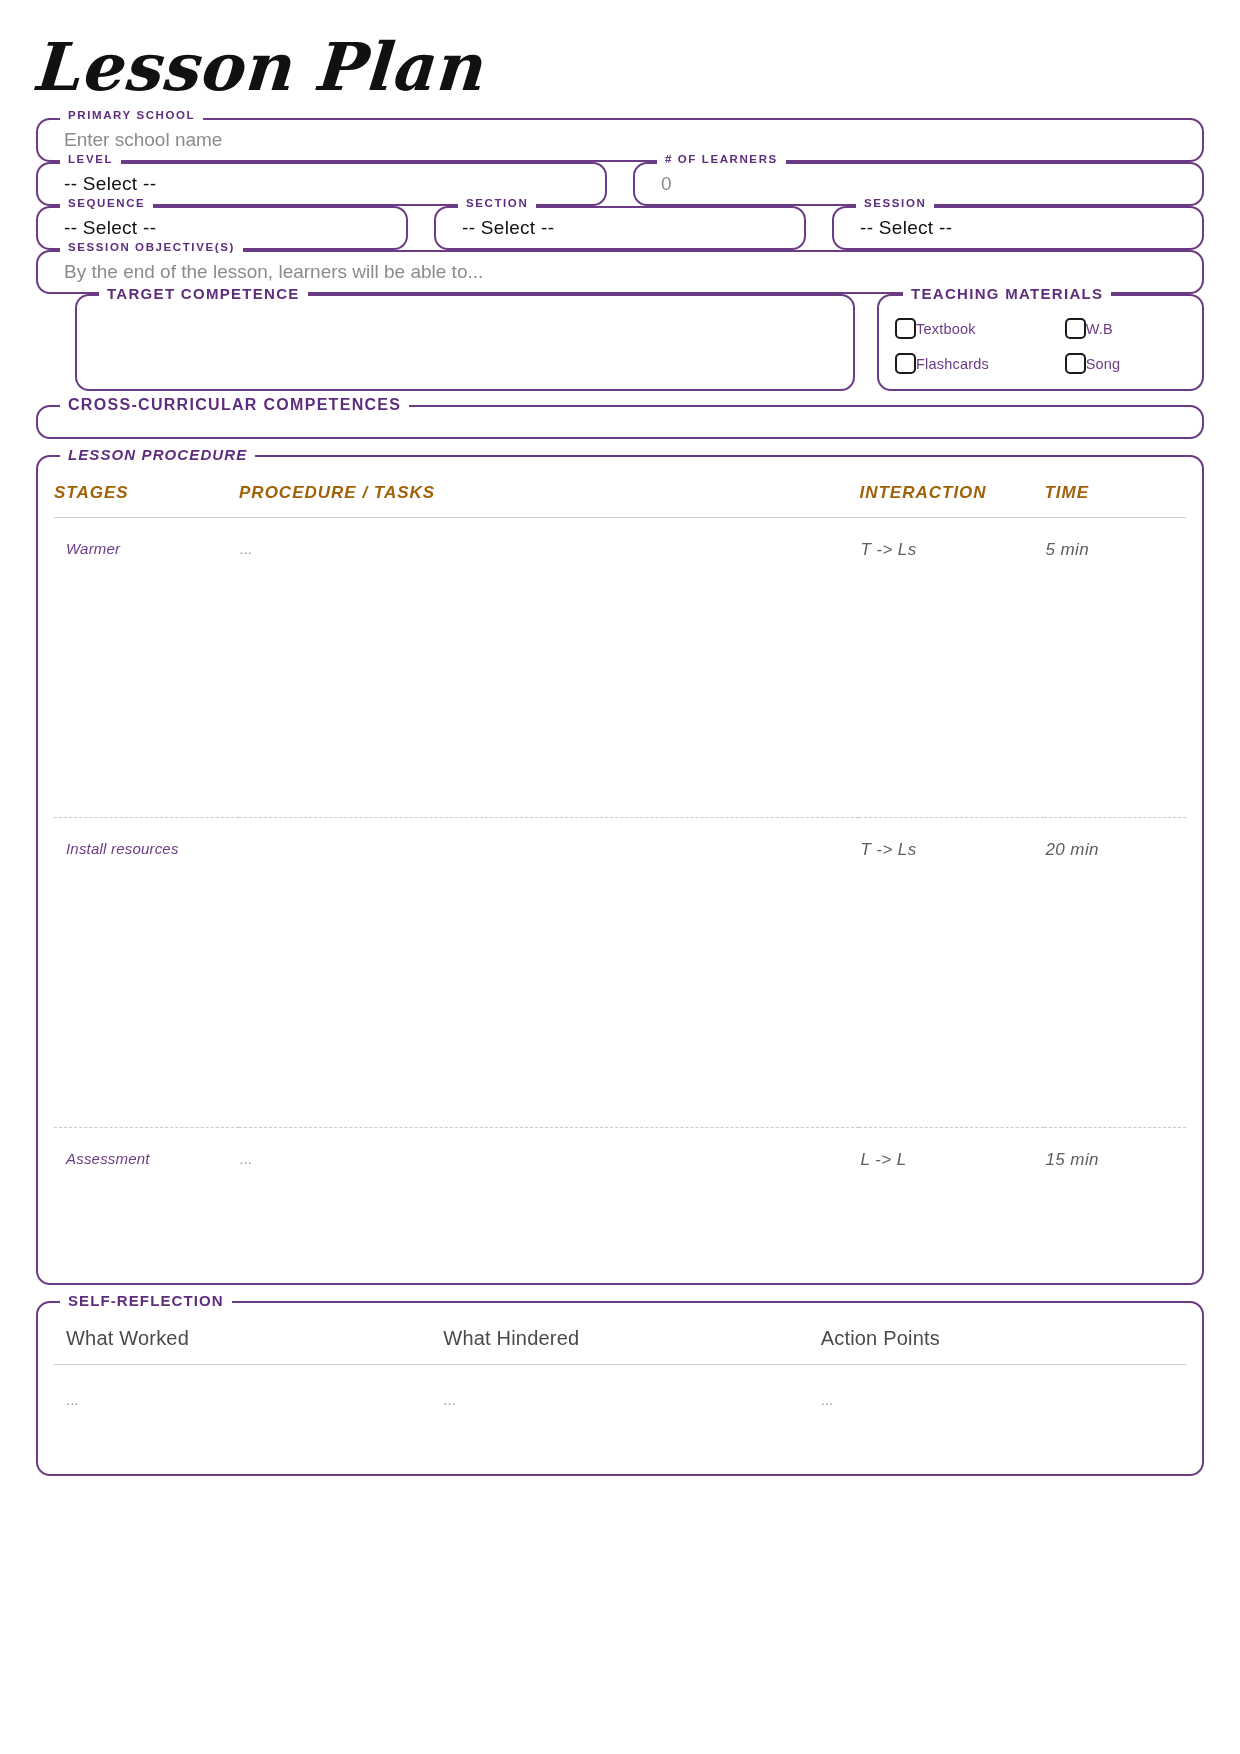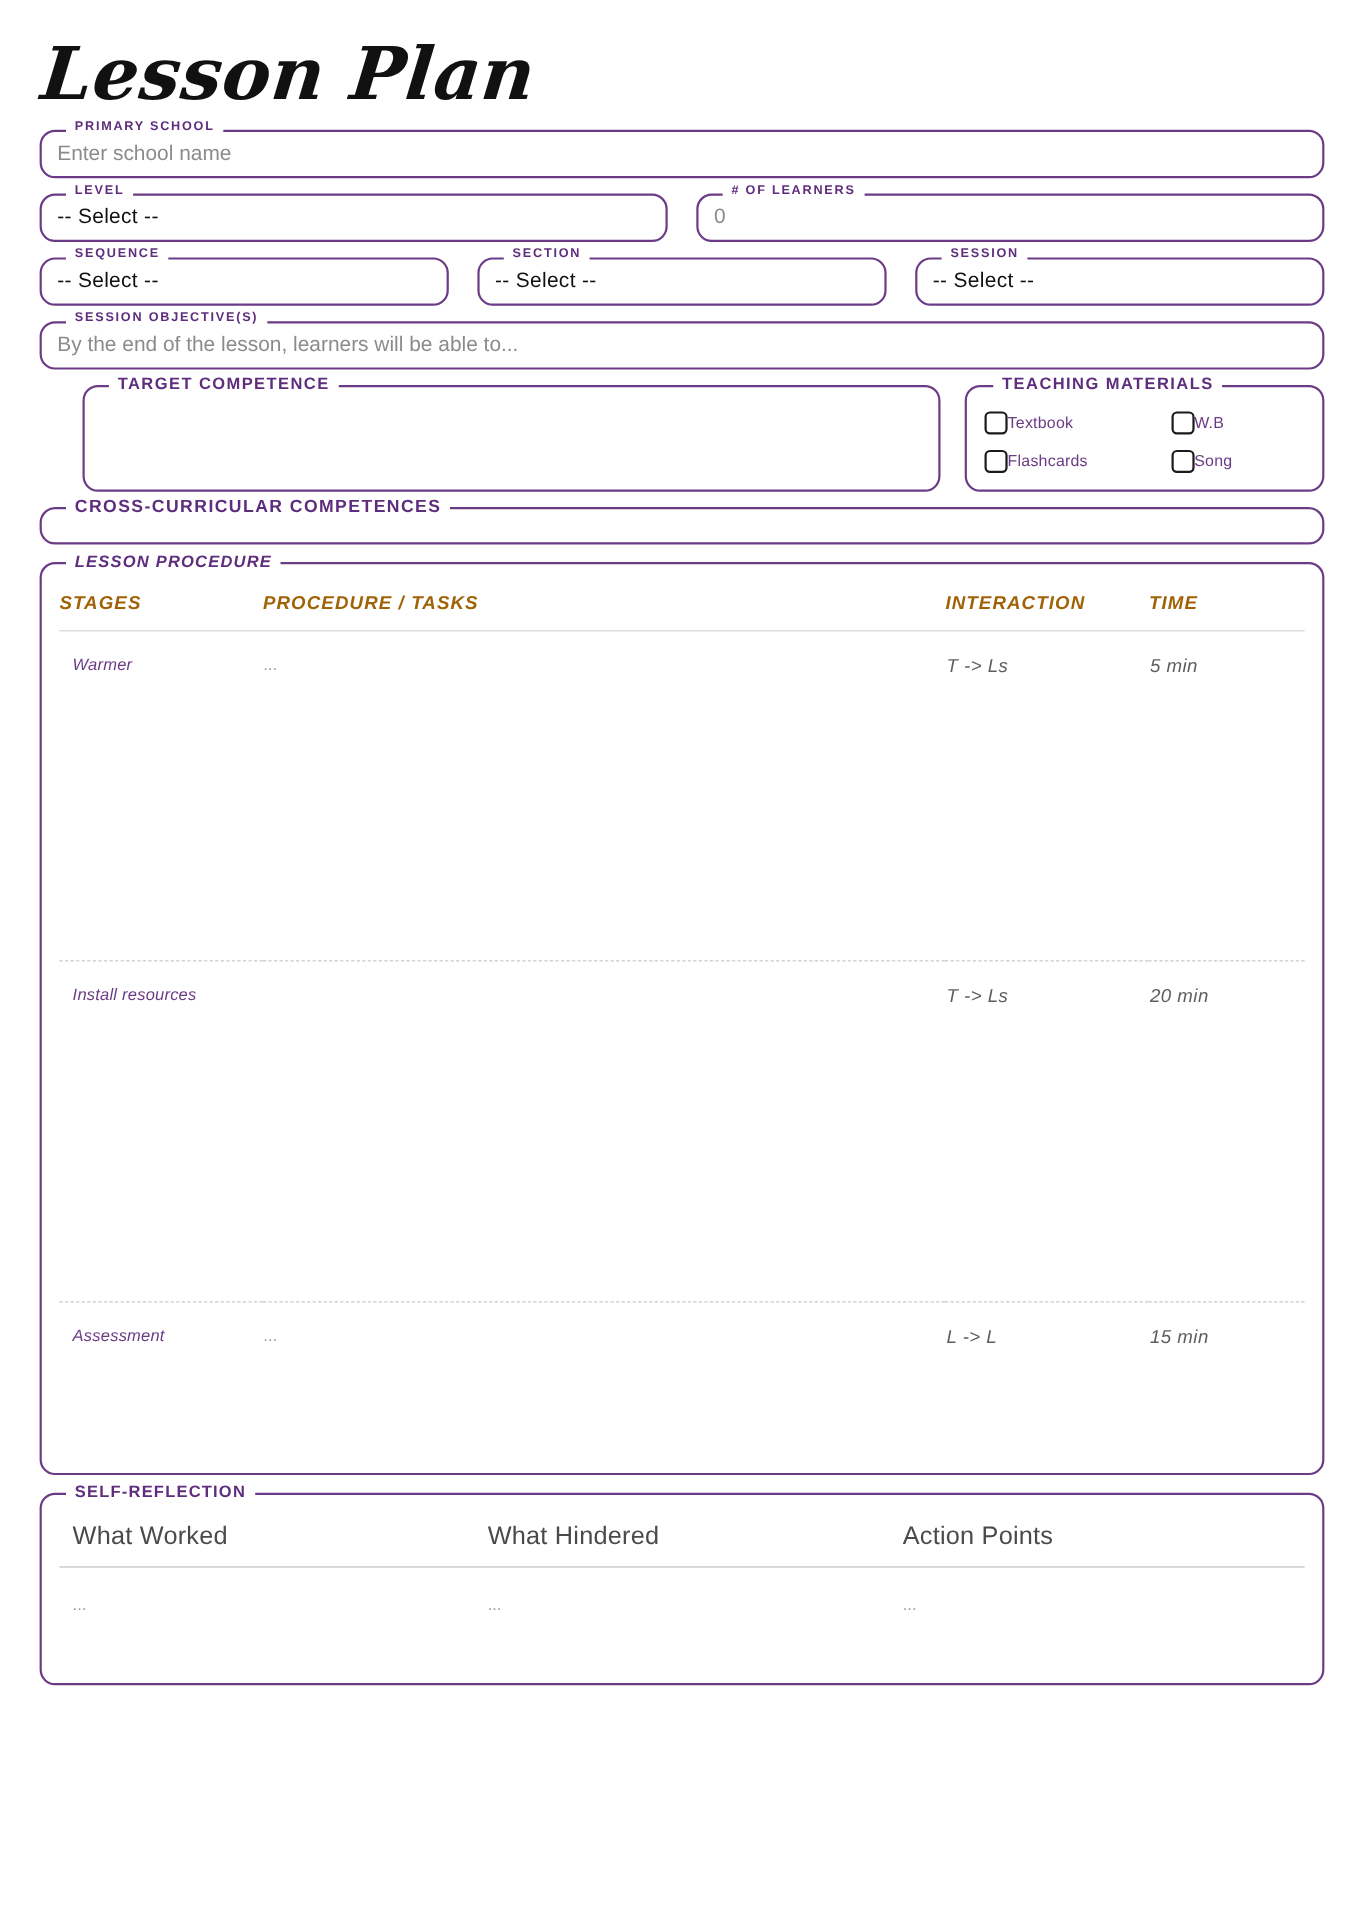--- a/index.html
+++ b/index.html
@@ -77,7 +77,7 @@
     letter-spacing: 0.3px;
   }
 
-  .row { display: flex; gap: 26px; margin-bottom: 14px; }
+  .row { display: flex; gap: 26px; }
   .row > .fs { flex: 1; }
 
   

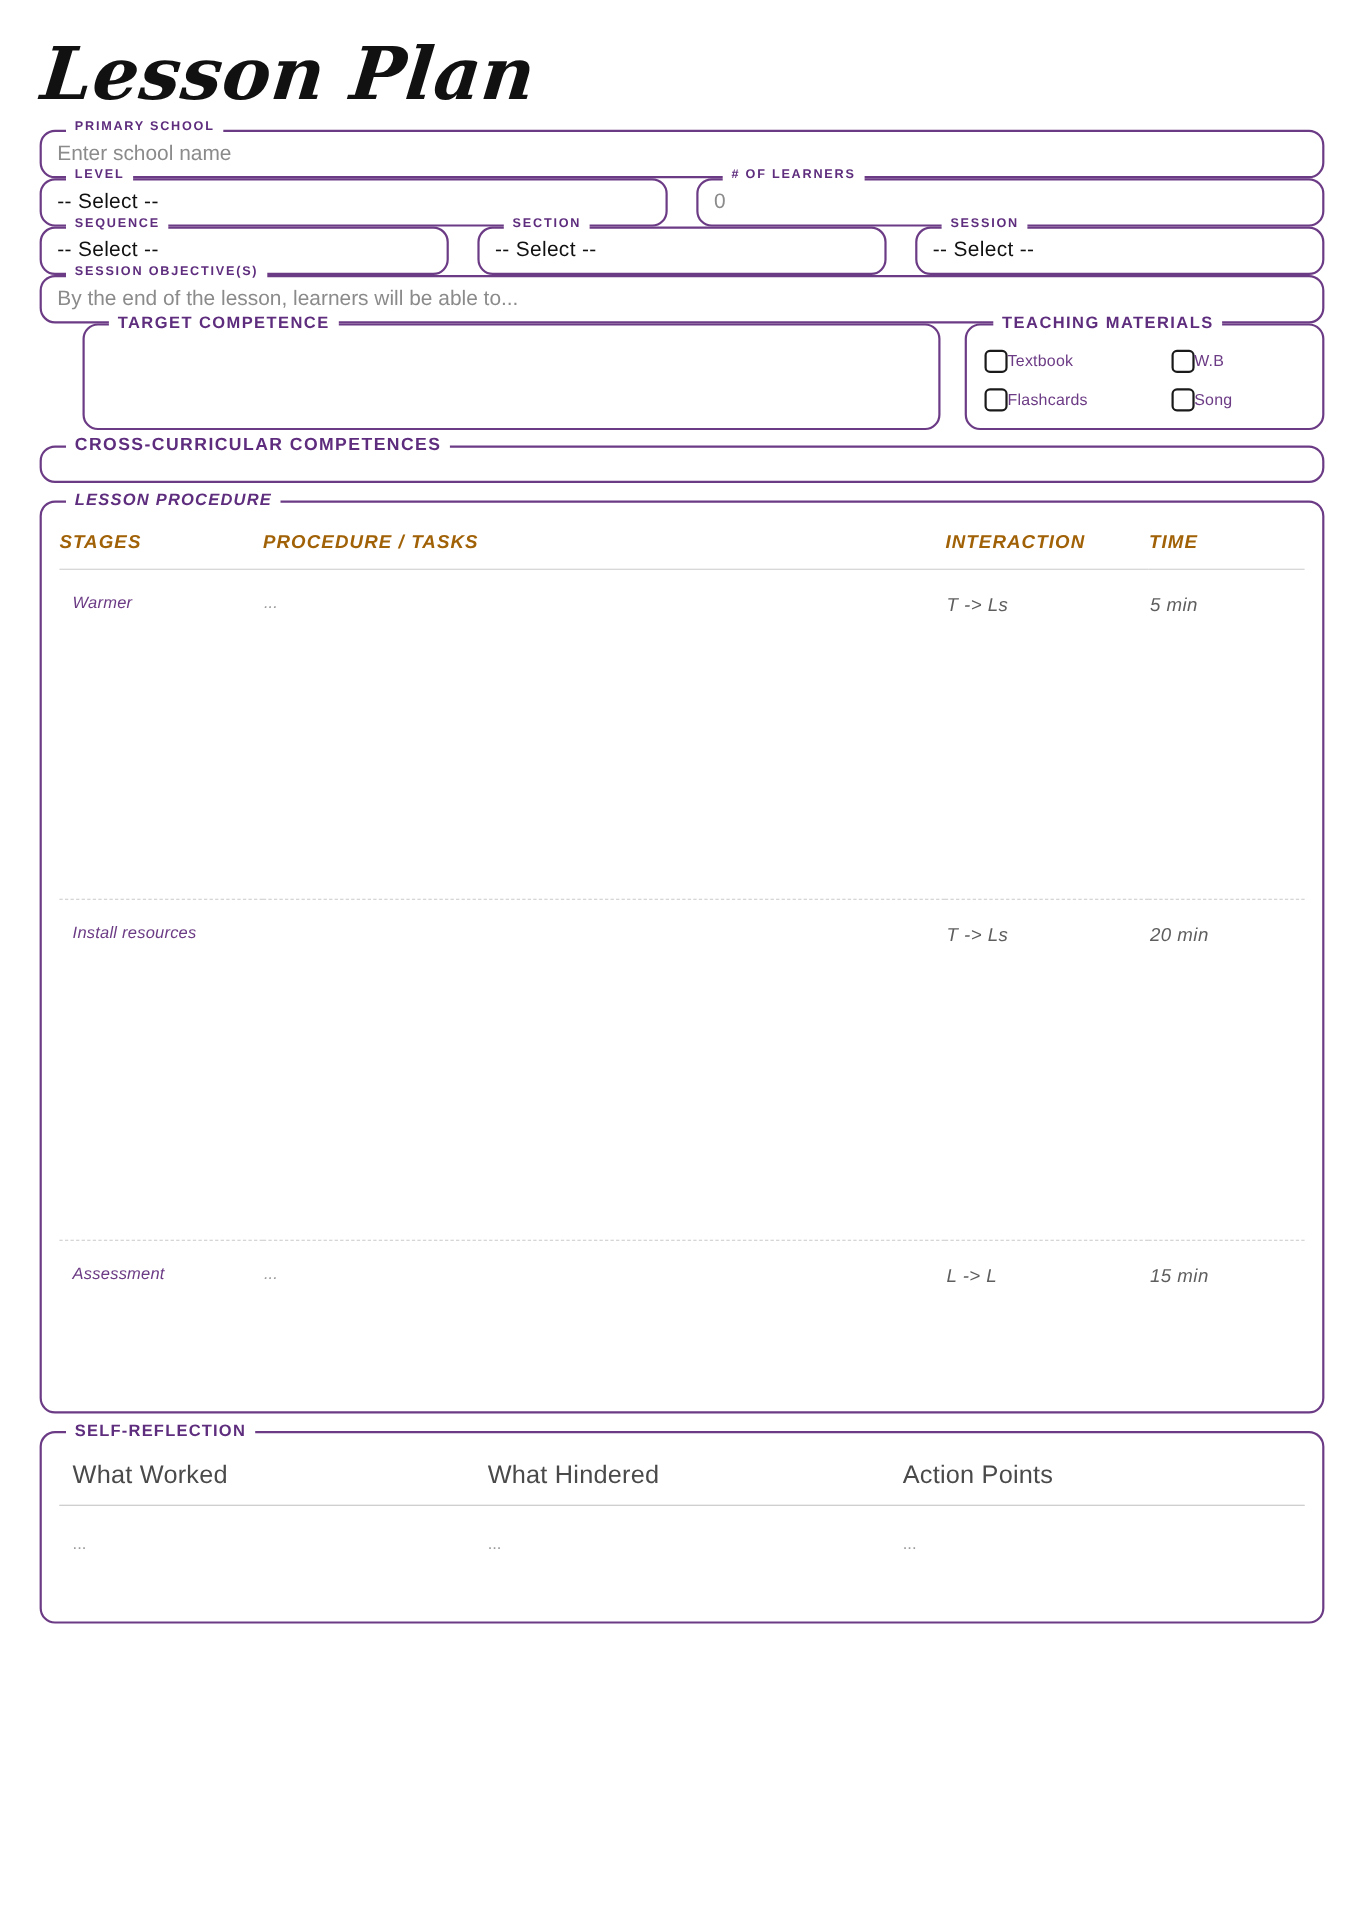--- a/index.html
+++ b/index.html
@@ -63,7 +63,7 @@
     height: 40px;
     display: flex;
     align-items: center;
-    padding: 0 14px;
+    padding: 0 26px;
   }
   .ph {
     font-size: 19px;

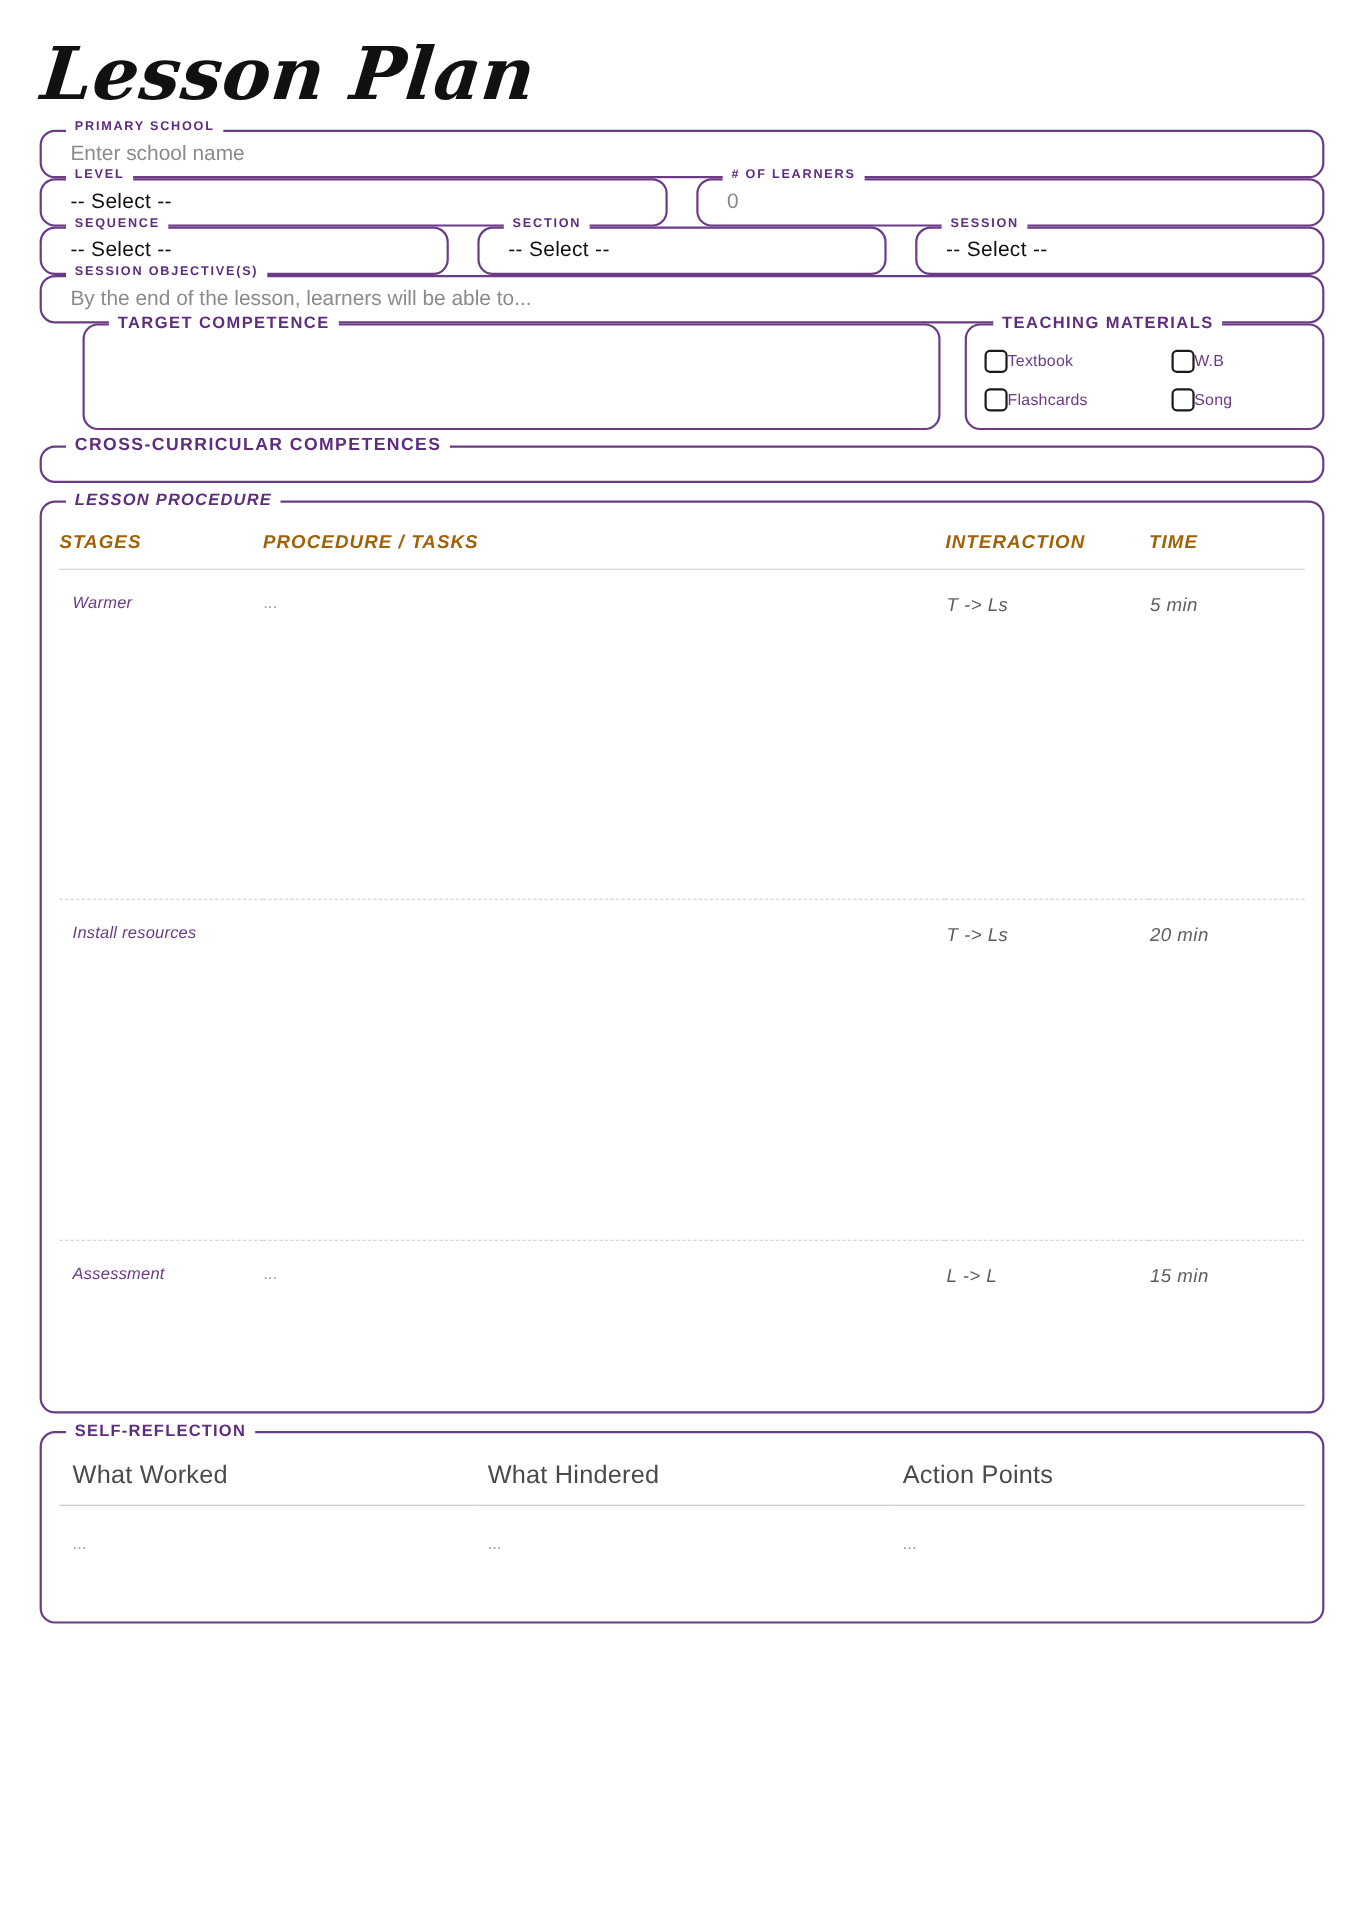--- a/index.html
+++ b/index.html
@@ -165,7 +165,7 @@
   table.refl { width: 100%; border-collapse: collapse; table-layout: fixed; }
   table.refl th {
     text-align: left;
-    font-size: 23px;
+    font-size: 20px;
     font-weight: 400;
     color: #4a4a4a;
     letter-spacing: 0.2px;

